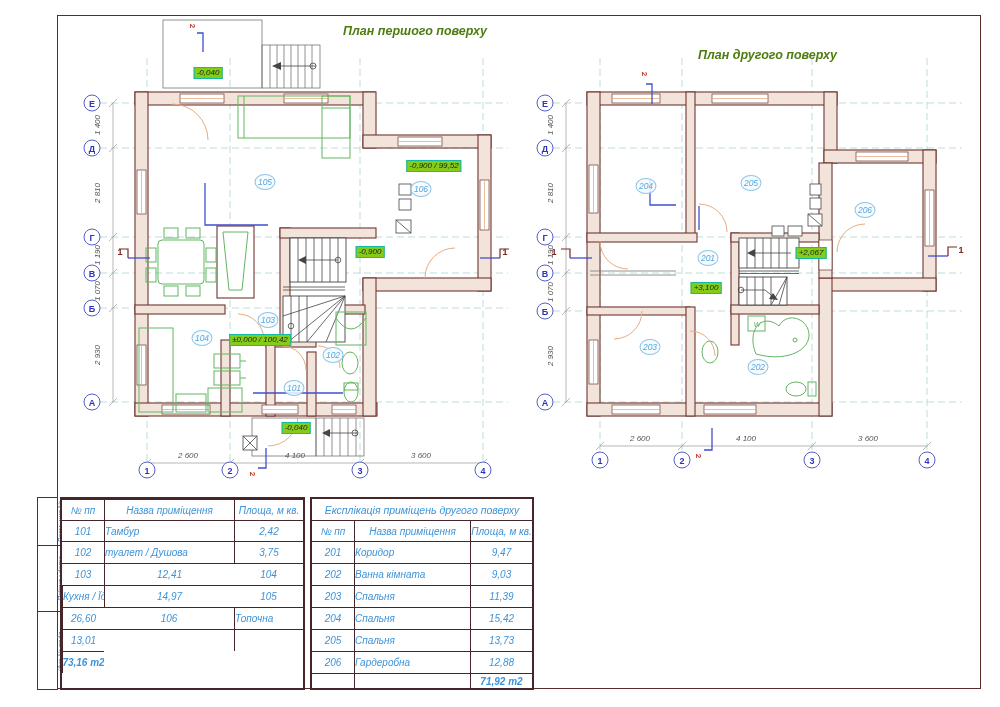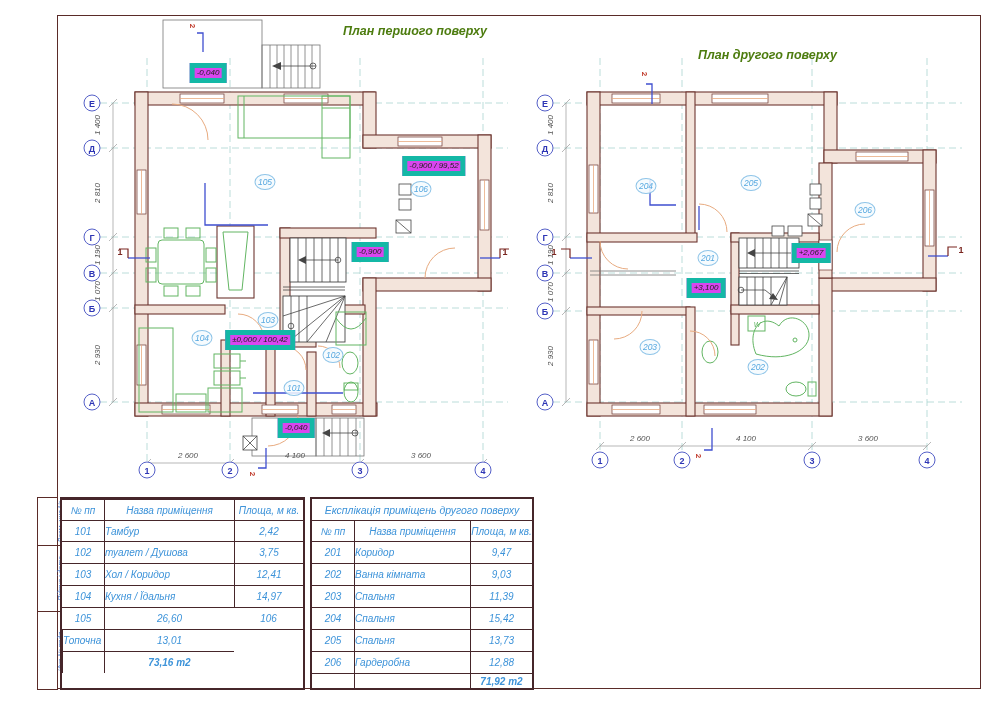--- a/index.html
+++ b/index.html
@@ -21,7 +21,7 @@
   .dimh{position:absolute;transform:translate(-50%,0);font:italic 8px "Liberation Sans",sans-serif;color:#555;white-space:nowrap}
   .dimv{position:absolute;transform:translate(-50%,-50%) rotate(-90deg);font:italic 8px "Liberation Sans",sans-serif;color:#555;white-space:nowrap}
   
-  .elev{position:absolute;transform:translate(-50%,-50%);border:5px solid #14b8a6;background:#d946ef;color:#222;font:italic 8px "Liberation Sans",sans-serif;padding:0 2px;white-space:nowrap;line-height:10px}
+  .elev{position:absolute;transform:translate(-50%,-50%);border:1px solid #14b8a6;background:#84cc16;color:#222;font:italic 8px "Liberation Sans",sans-serif;padding:0 2px;white-space:nowrap;line-height:10px}
   
   .s1{position:absolute;transform:translate(-50%,-50%);color:#7a2620;font:700 9px "Liberation Sans",sans-serif}
   .s2{position:absolute;transform:translate(-50%,-50%) rotate(90deg);color:#c03a2b;font:700 8px "Liberation Sans",sans-serif}

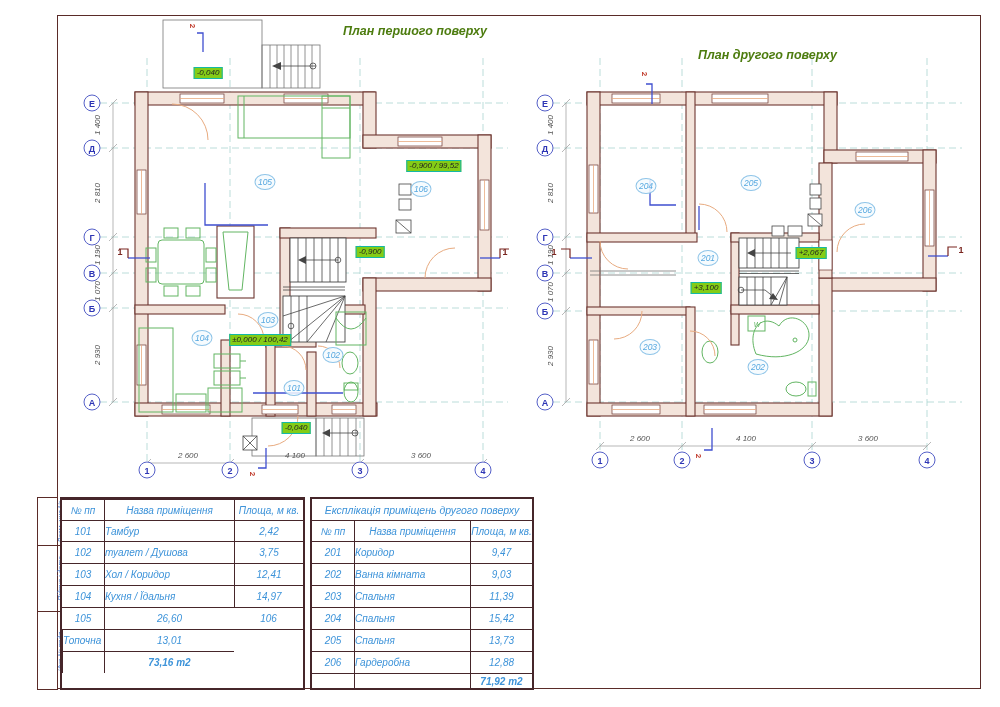--- a/index.html
+++ b/index.html
@@ -348,7 +348,6 @@
   <div class="tc tname">туалет / Душова</div>
   <div class="tc">3,75</div>
   <div class="tc nb">103</div>
-  <div class="tc tname">Хол / Коридор</div>
   <div class="tc">12,41</div>
   <div class="tc nb">104</div>
   <div class="tc tname">Кухня / Їдальня</div>

